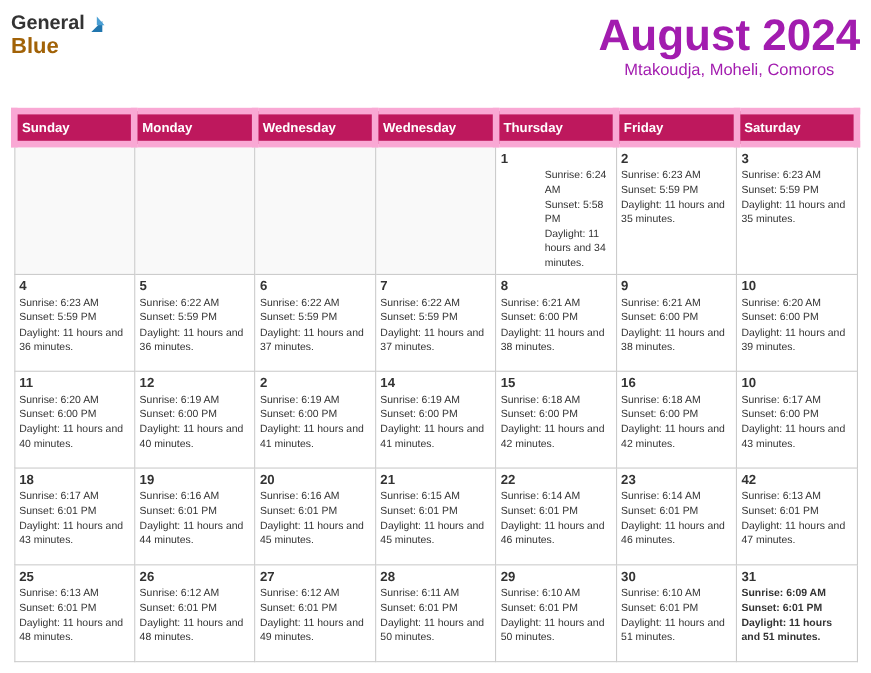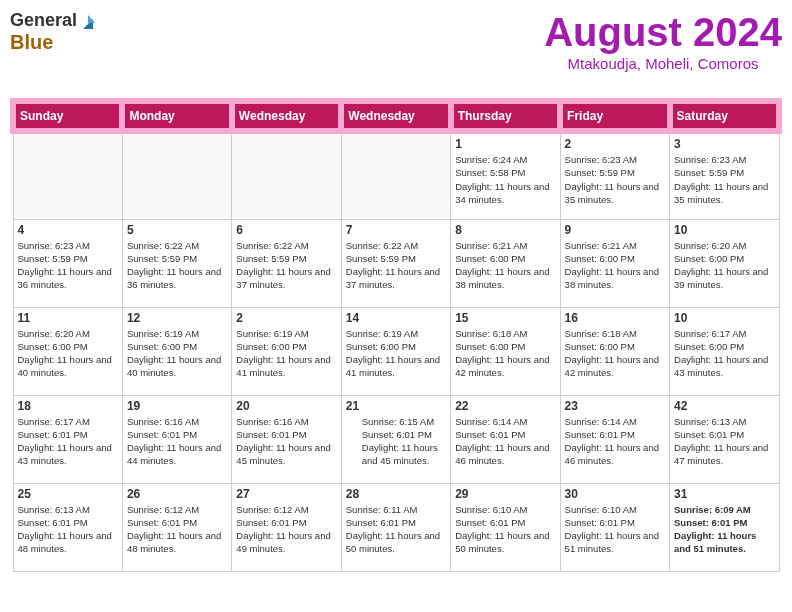--- a/index.html
+++ b/index.html
@@ -118,7 +118,7 @@
         <td class="empty"></td>
         <td>
           <div class="day-number">1</div>
-          <div class="cell-info" style="white-space: pre-line;">Sunrise: 6:24 AM
+          <div class="cell-info" style="white-space: pre-line; margin-left: 40px;">Sunrise: 6:24 AM
 Sunset: 5:58 PM
 Daylight: 11 hours and 34 minutes.</div>
         </td>

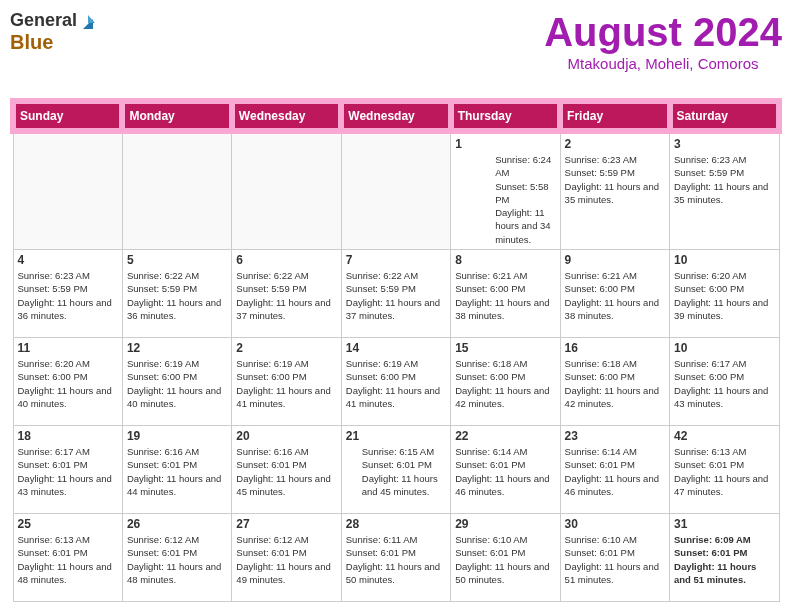--- a/index.html
+++ b/index.html
@@ -244,7 +244,7 @@
         </td>
         <td>
           <div class="day-number">21</div>
-          <div class="cell-info" style="white-space: pre-line; margin-left: 16px;">Sunrise: 6:15 AM
+          <div class="cell-info" style="white-space: pre-line;">Sunrise: 6:15 AM
 Sunset: 6:01 PM
 Daylight: 11 hours and 45 minutes.</div>
         </td>

